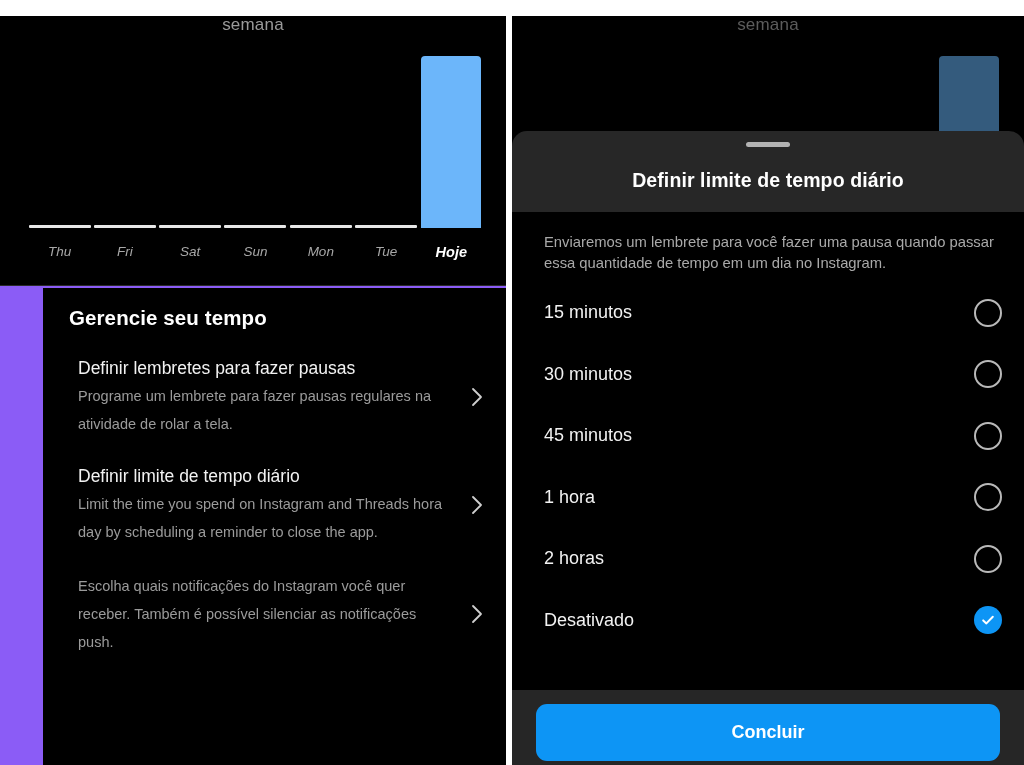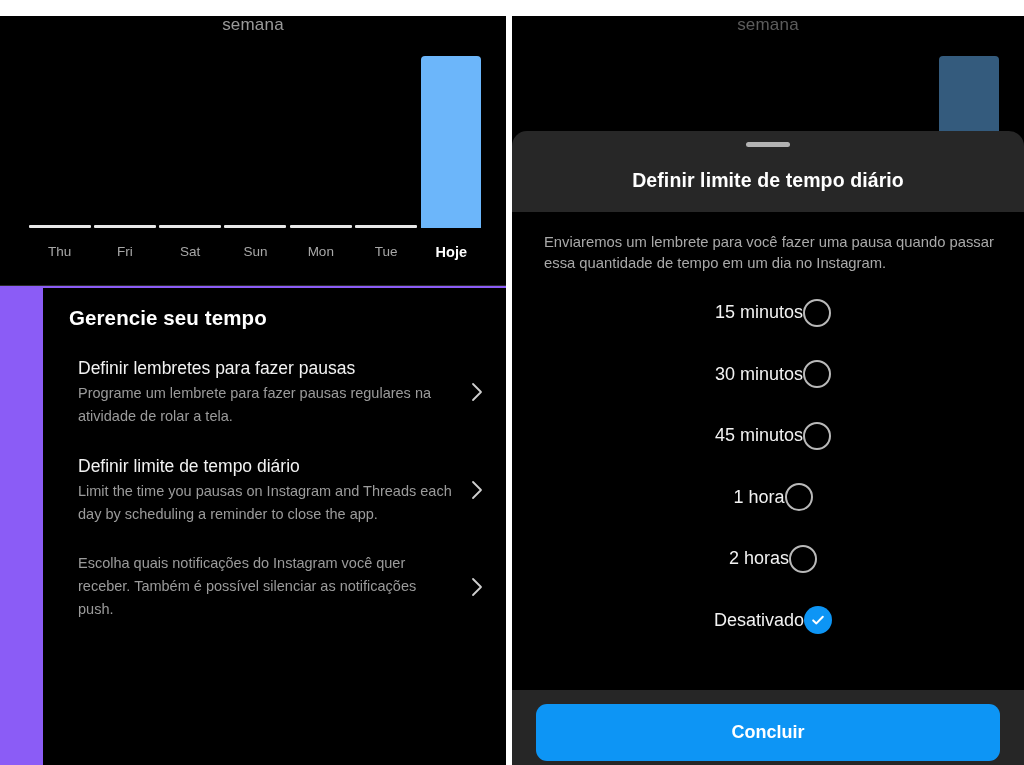--- a/index.html
+++ b/index.html
@@ -100,6 +100,7 @@
     text-align: center;
     color: #a8a8a8;
     font-size: 13.5px;
+    font-style: italic;
   }
   .xlabel.today {
     color: #ffffff;

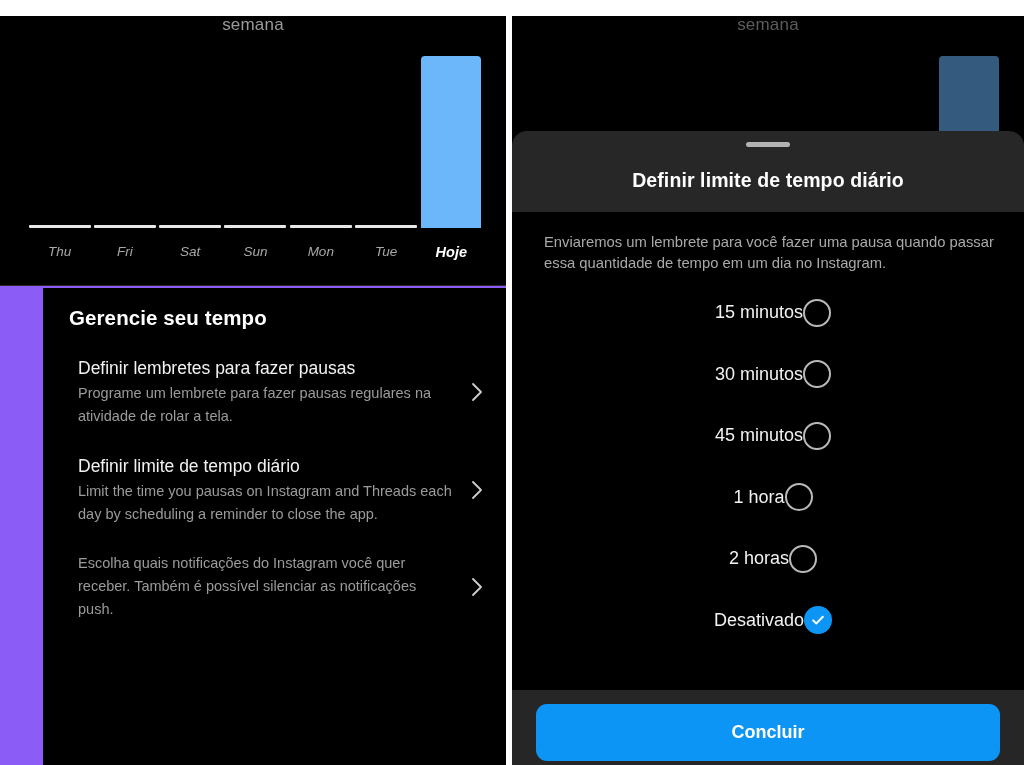--- a/index.html
+++ b/index.html
@@ -206,7 +206,7 @@
   .option {
     display: flex;
     align-items: center;
-    justify-content: center;
+    justify-content: space-between;
     height: 61.5px;
   }
   .option-label {

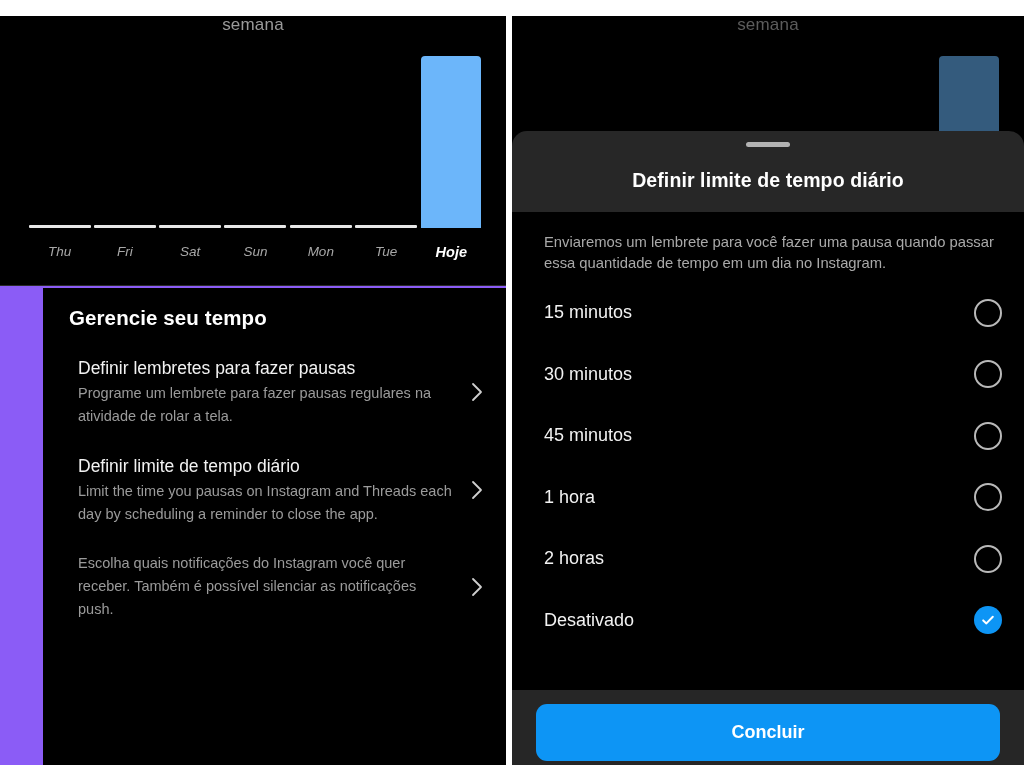--- a/index.html
+++ b/index.html
@@ -145,7 +145,7 @@
   .row-sub {
     color: #9b9b9b;
     font-size: 14.5px;
-    line-height: 23px;
+    line-height: 28px;
   }
   .chevron {
     flex: 0 0 auto;

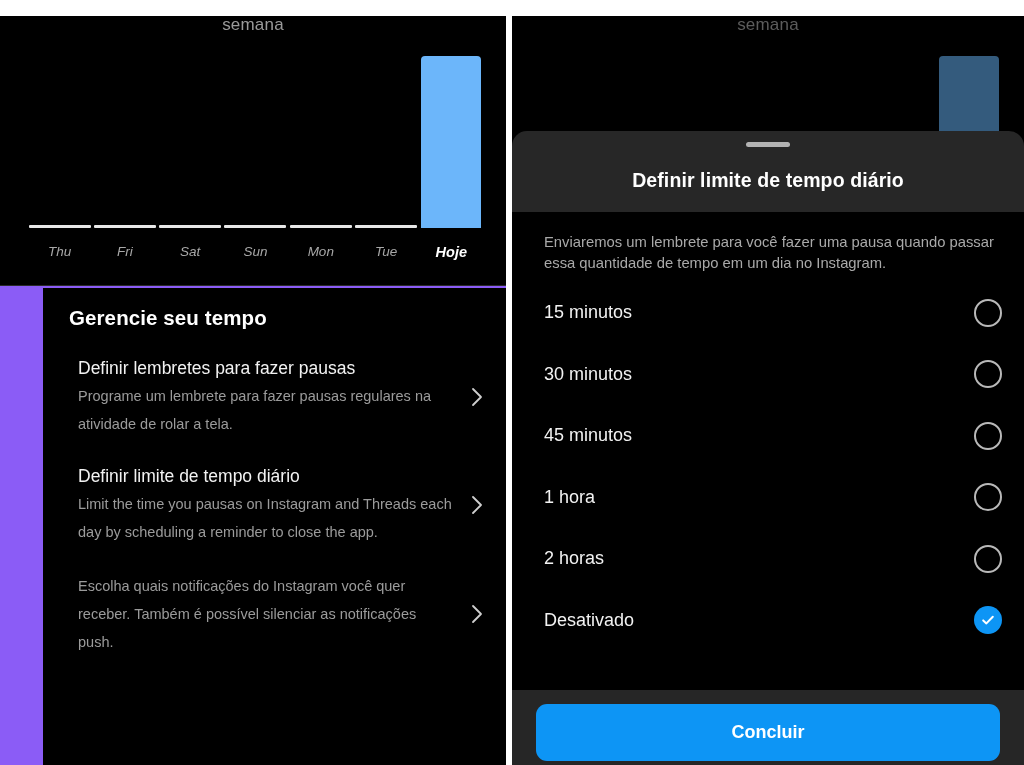--- a/index.html
+++ b/index.html
@@ -322,7 +322,7 @@
       <div class="row">
         <div class="row-text">
           <div class="row-title">Definir limite de tempo diário</div>
-          <div class="row-sub">Limit the time you pausas on Instagram and Threads each day by scheduling a reminder to close the app.</div>
+          <div class="row-sub">Limit the time you spend on Instagram and Threads hora day by scheduling a reminder to close the app.</div>
         </div>
         <div class="chevron">
           <svg width="13" height="20" viewBox="0 0 13 20">

